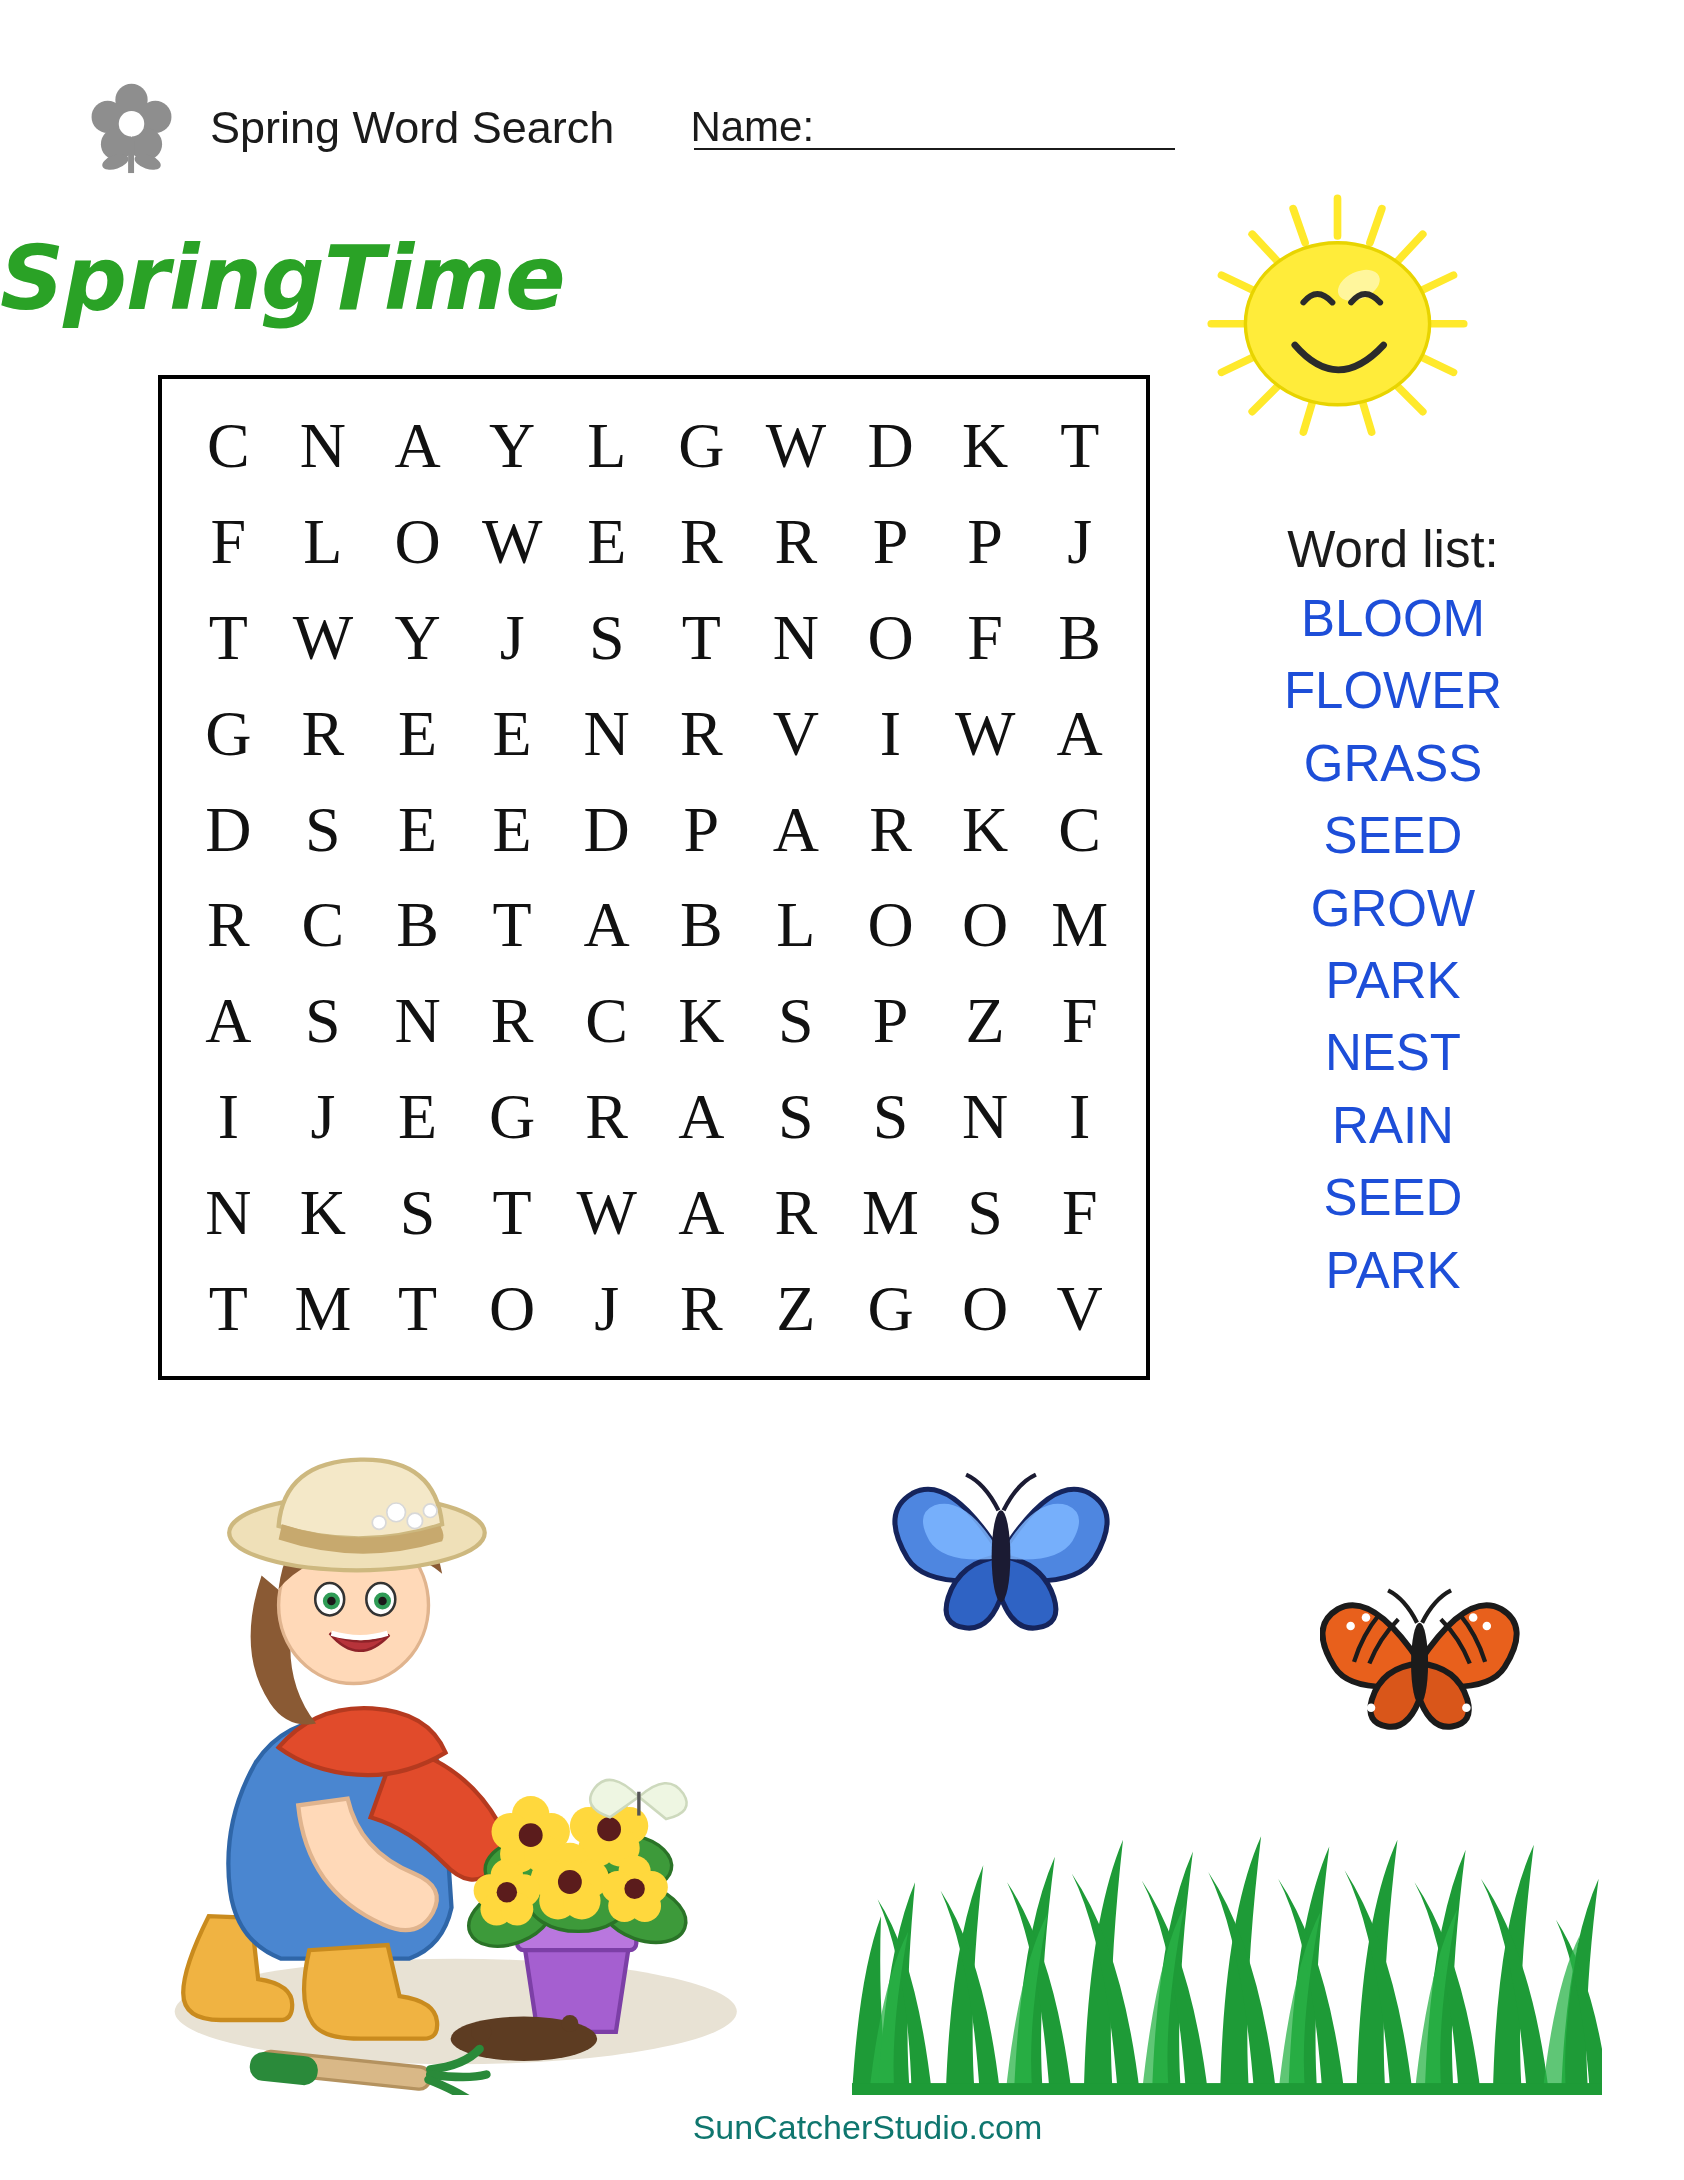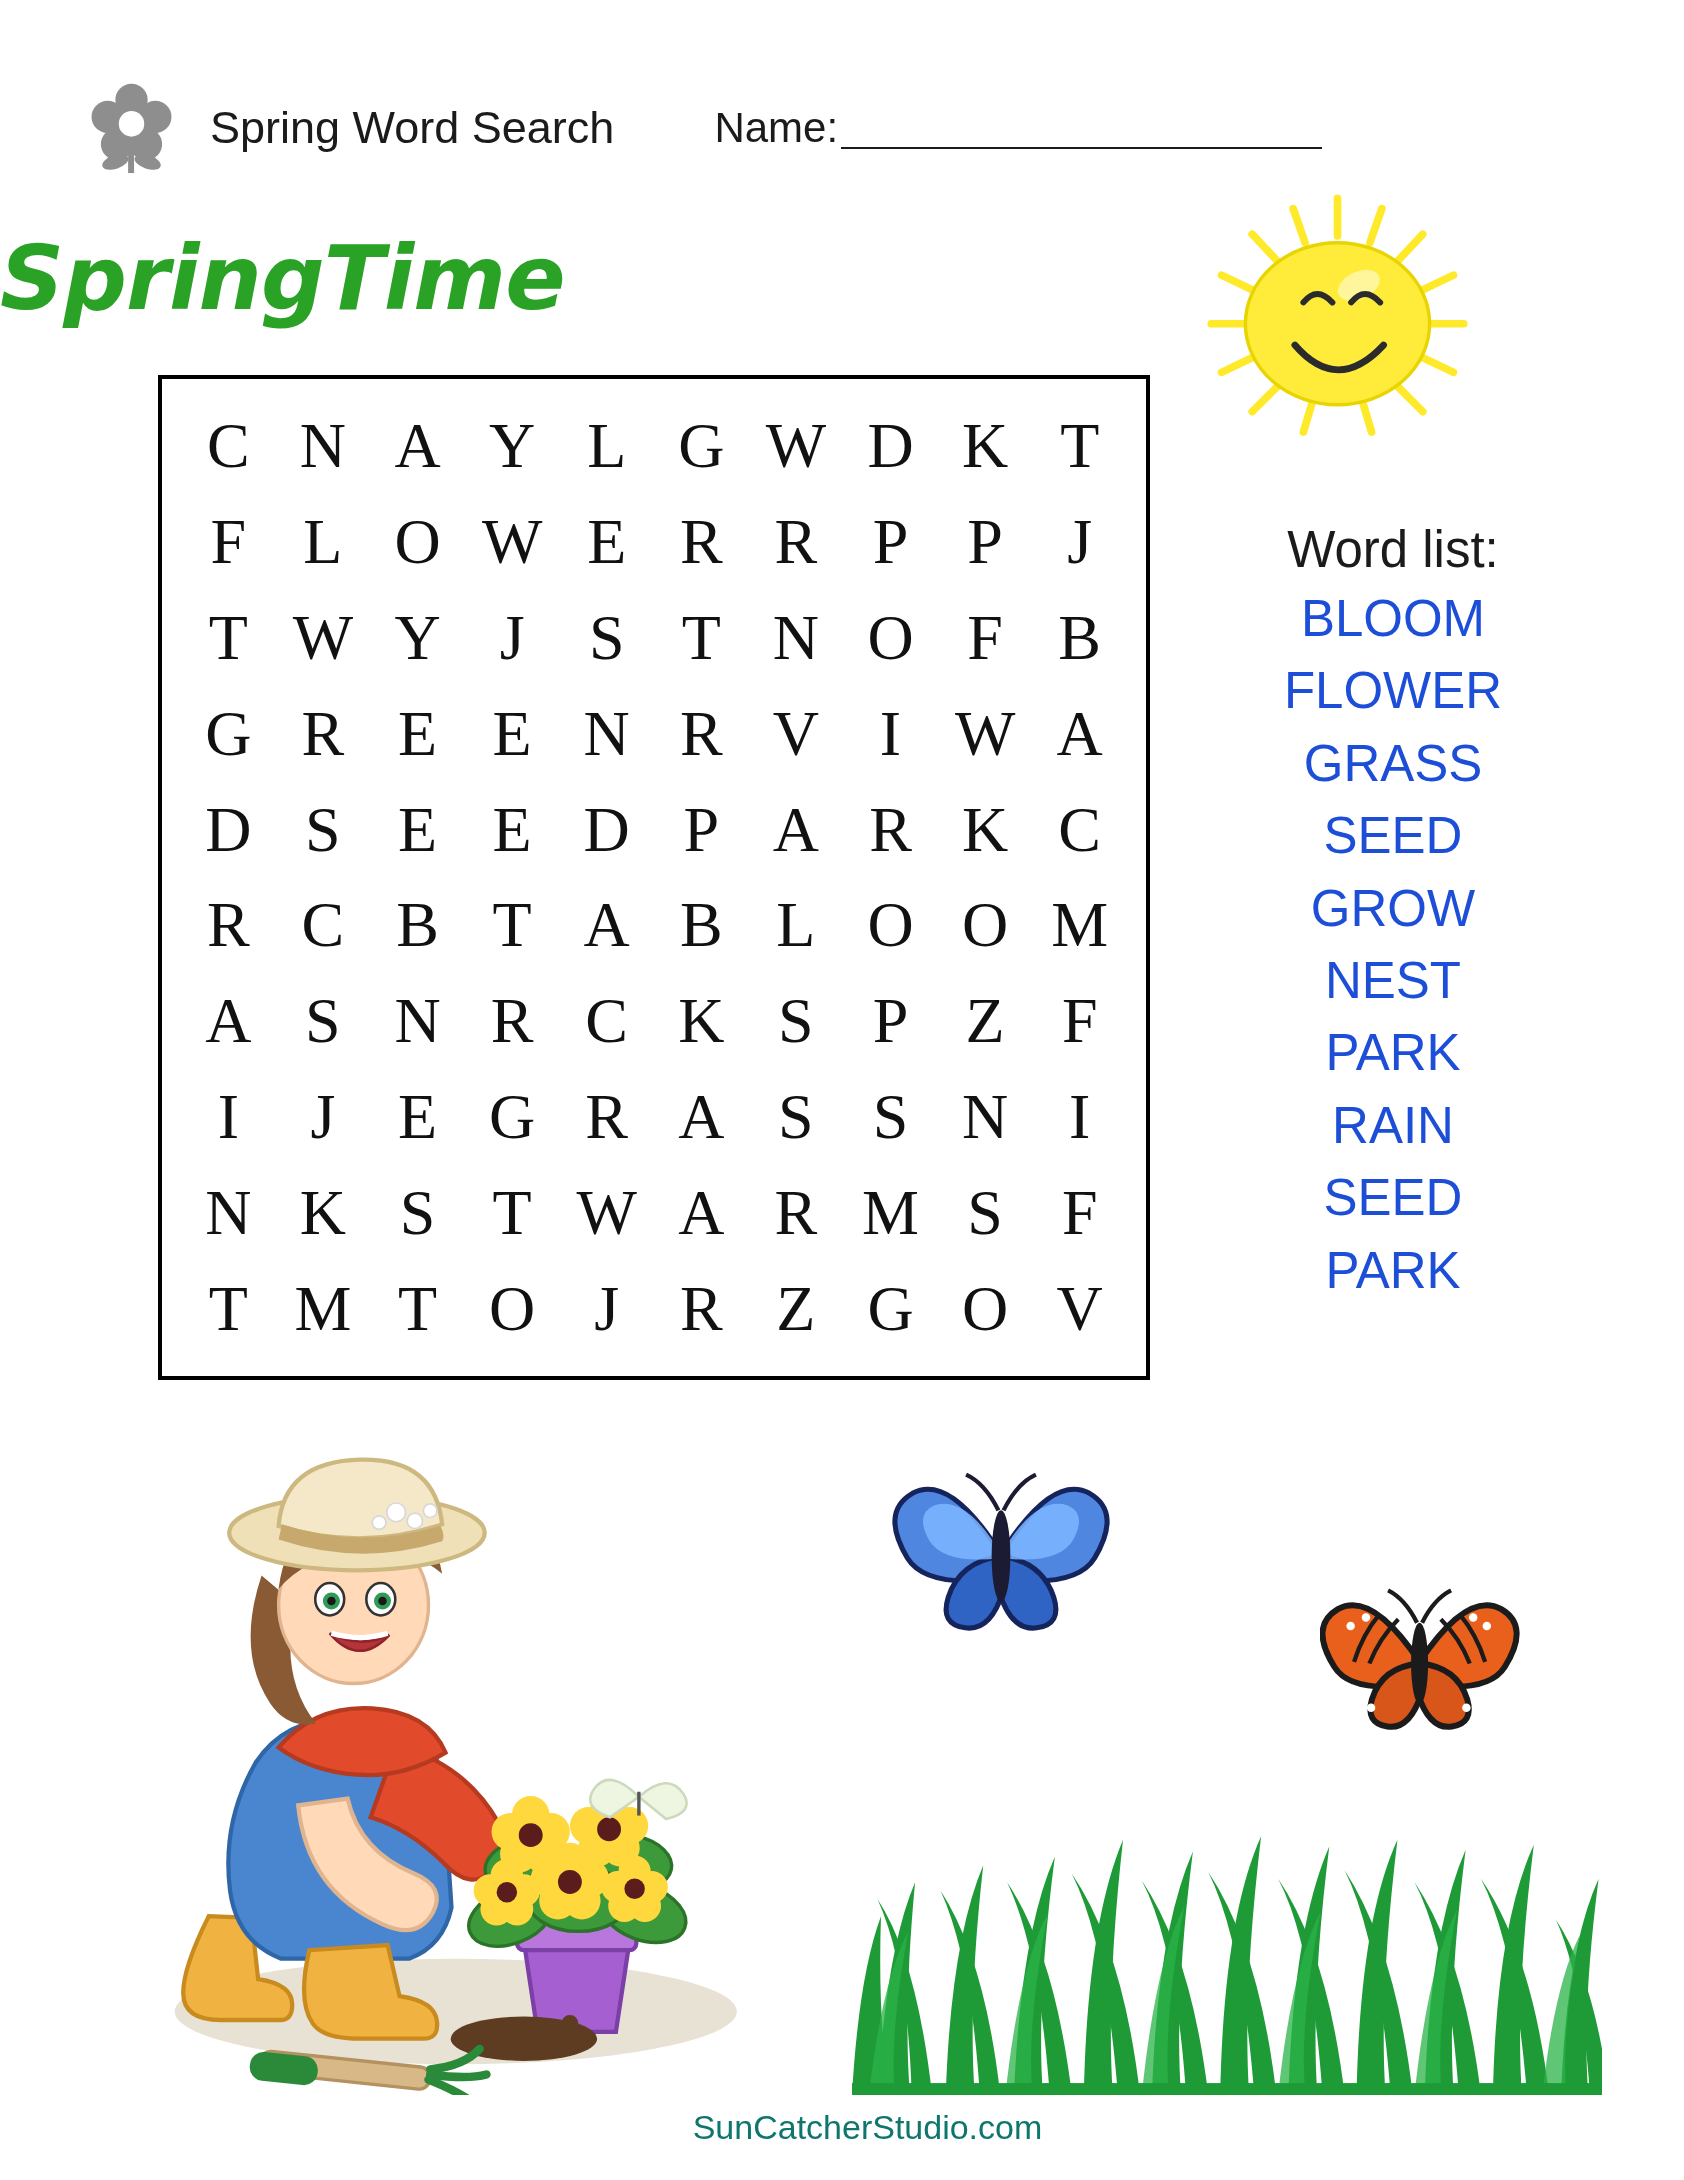--- a/index.html
+++ b/index.html
@@ -38,9 +38,10 @@
     font-family: "Liberation Sans", sans-serif;
   }
   .name-block {
-    margin-left: 100px;
+    margin-left: 76px;
     display: flex;
-    align-items: flex-end;
+    align-items: flex-start;
+    flex-direction: column;
   }
   .name-label {
     font-size: 42px;

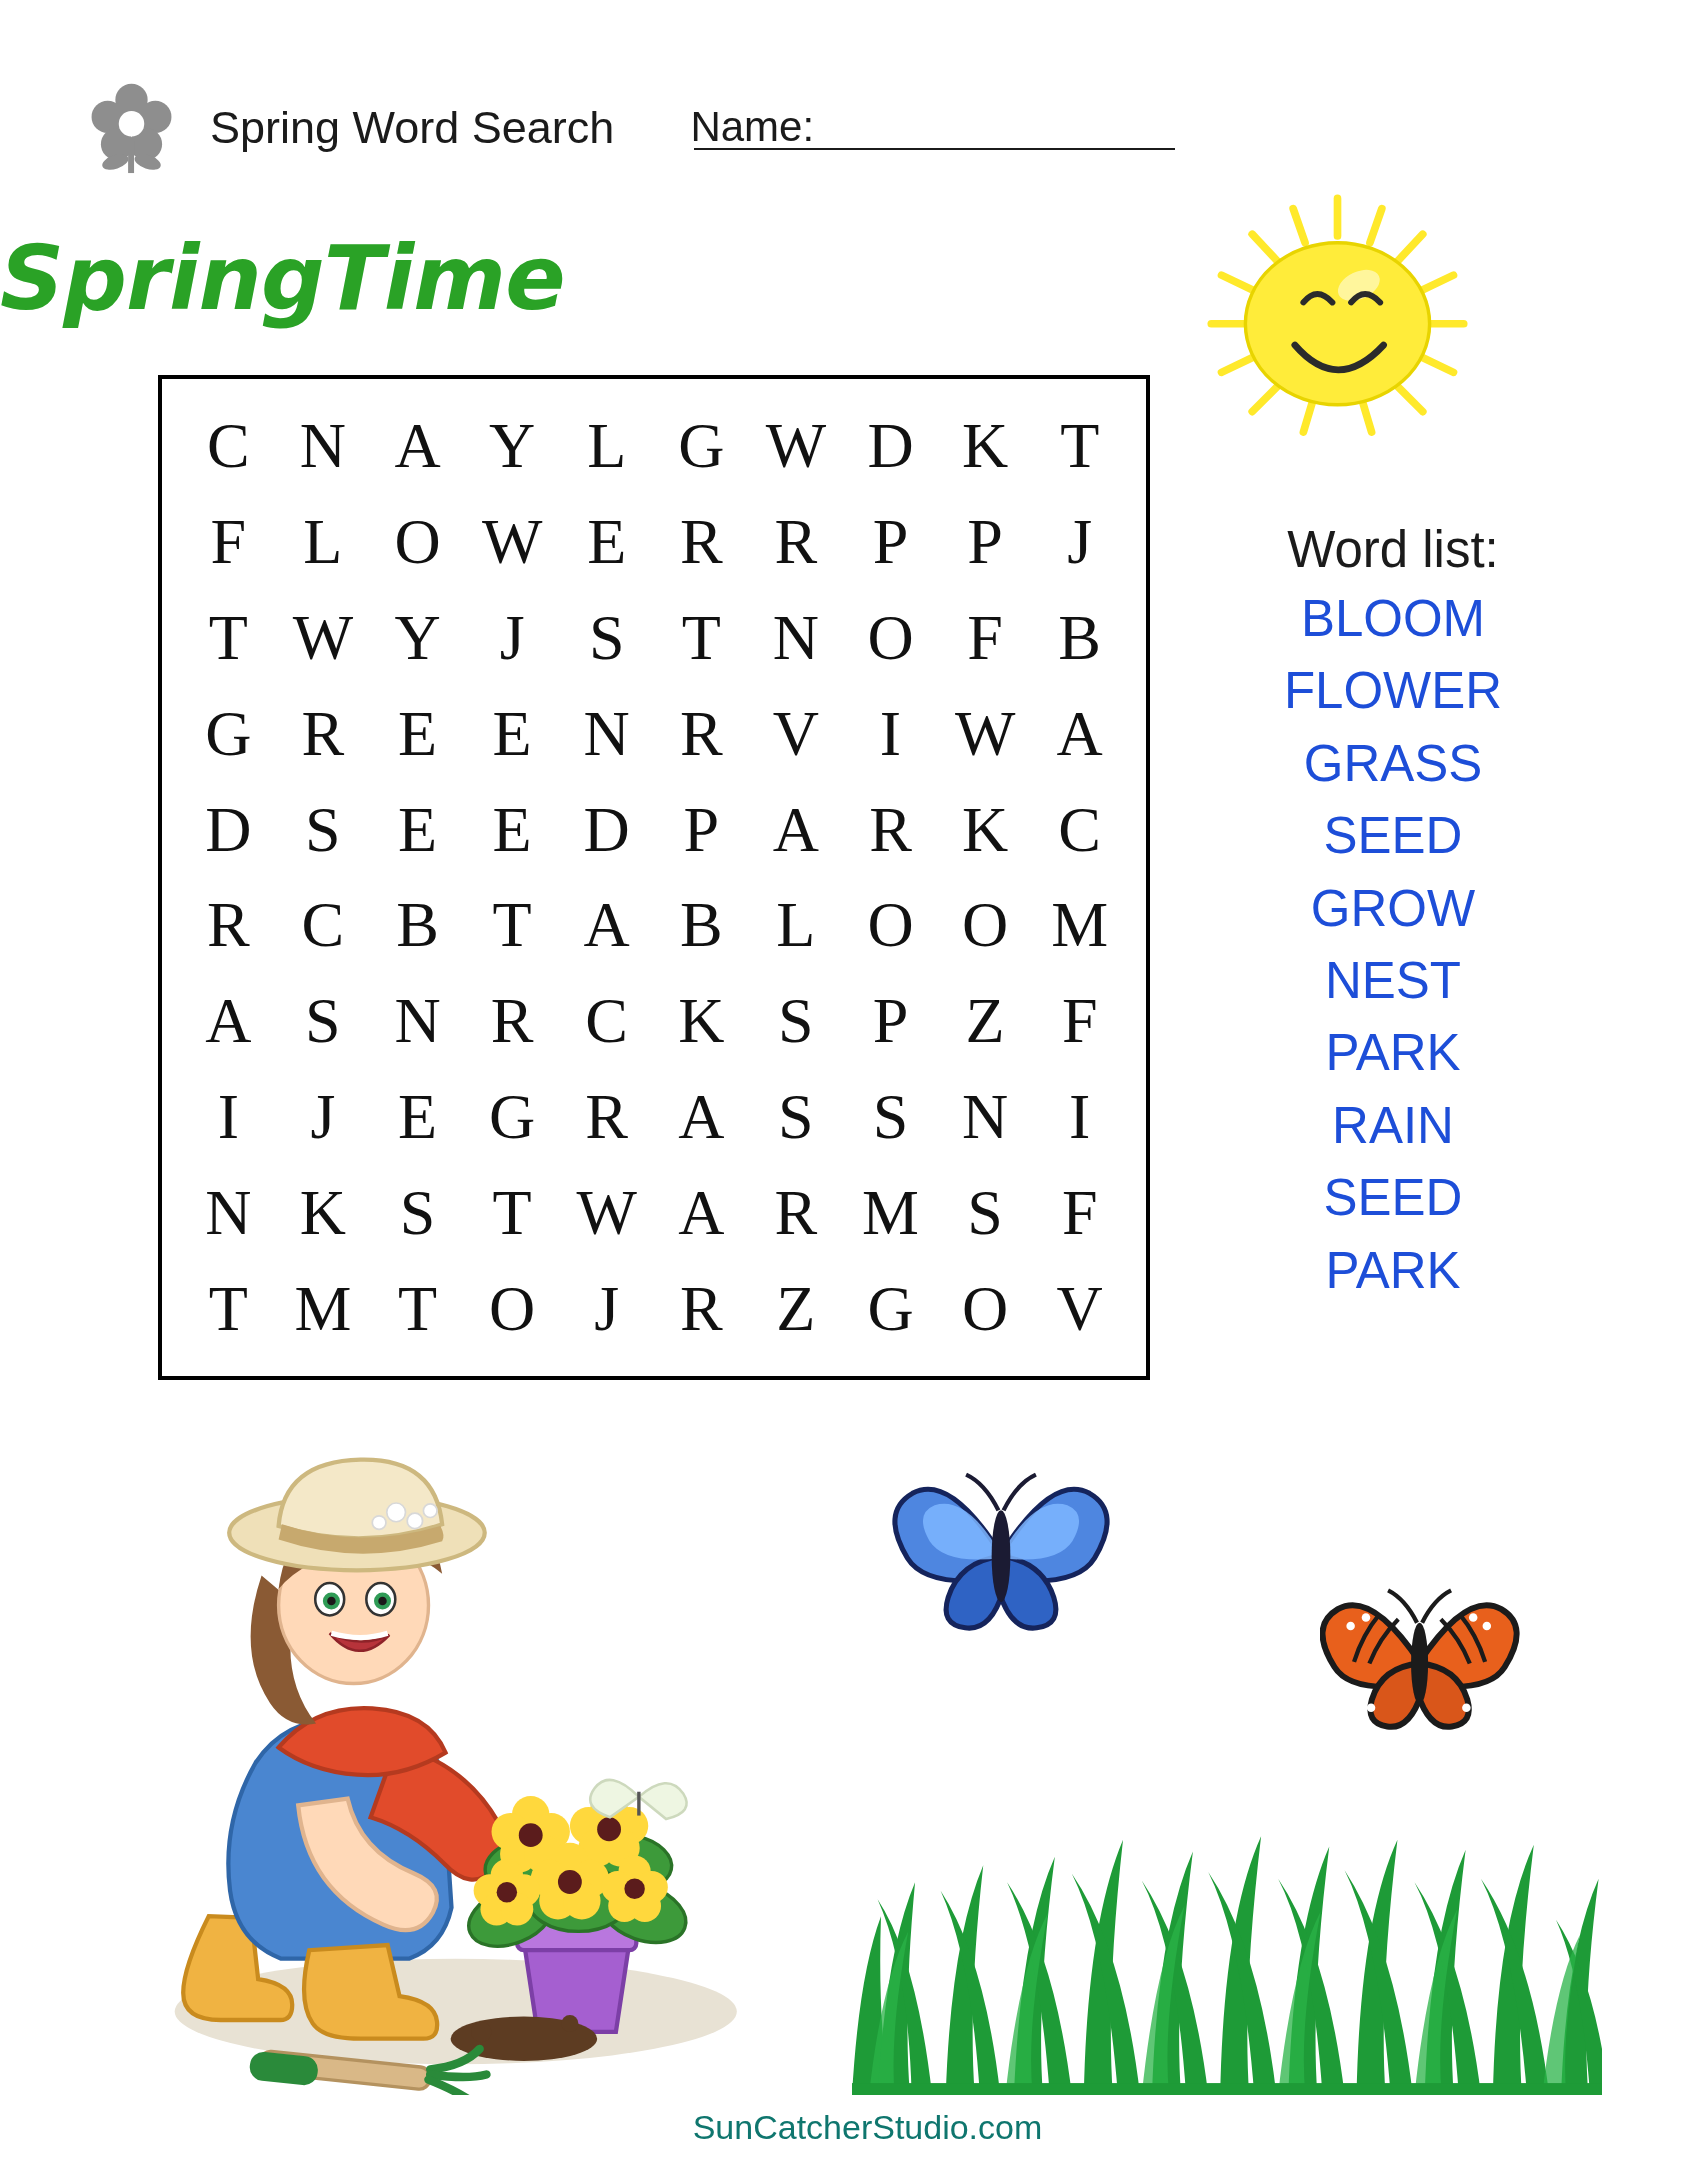--- a/index.html
+++ b/index.html
@@ -338,8 +338,8 @@
       <div class="wordlist-item">GRASS</div>
       <div class="wordlist-item">SEED</div>
       <div class="wordlist-item">GROW</div>
+      <div class="wordlist-item">PARK</div>
       <div class="wordlist-item">NEST</div>
-      <div class="wordlist-item">PARK</div>
       <div class="wordlist-item">RAIN</div>
       <div class="wordlist-item">SEED</div>
       <div class="wordlist-item">PARK</div>

